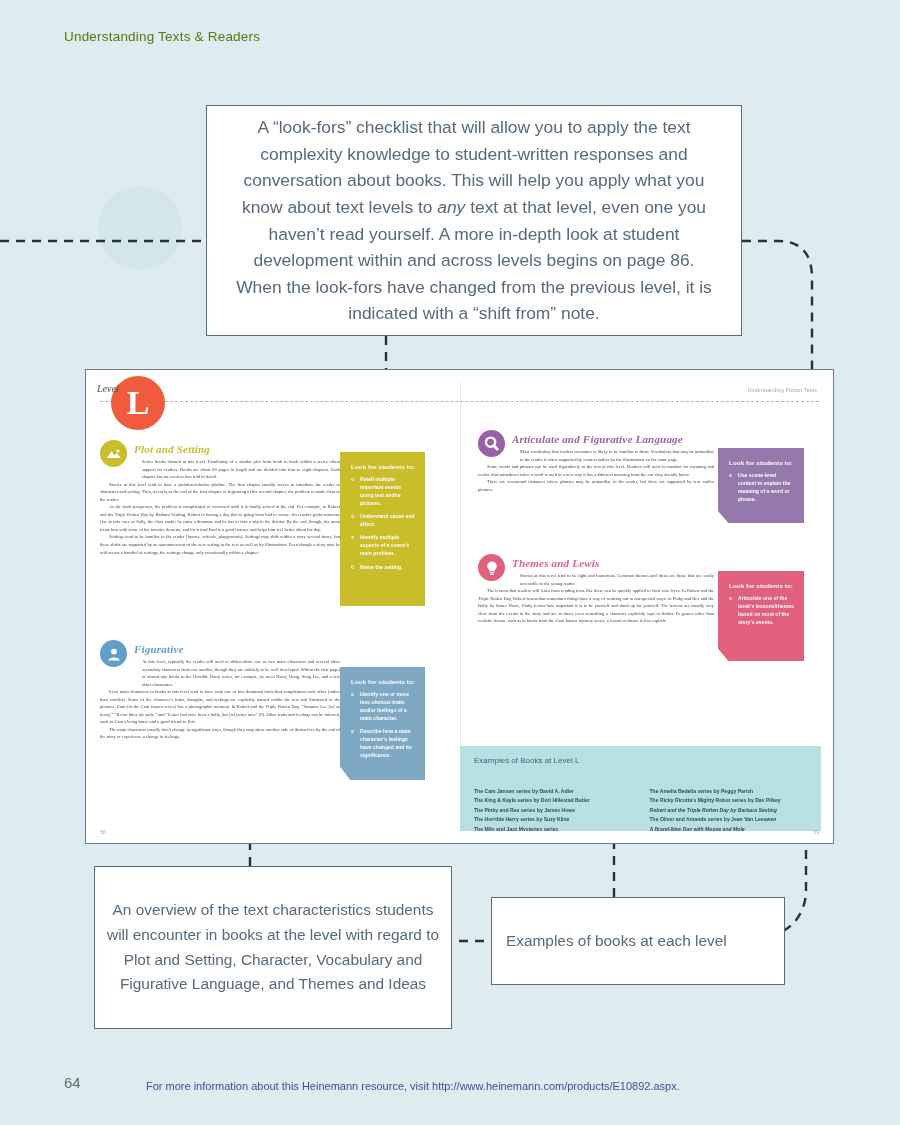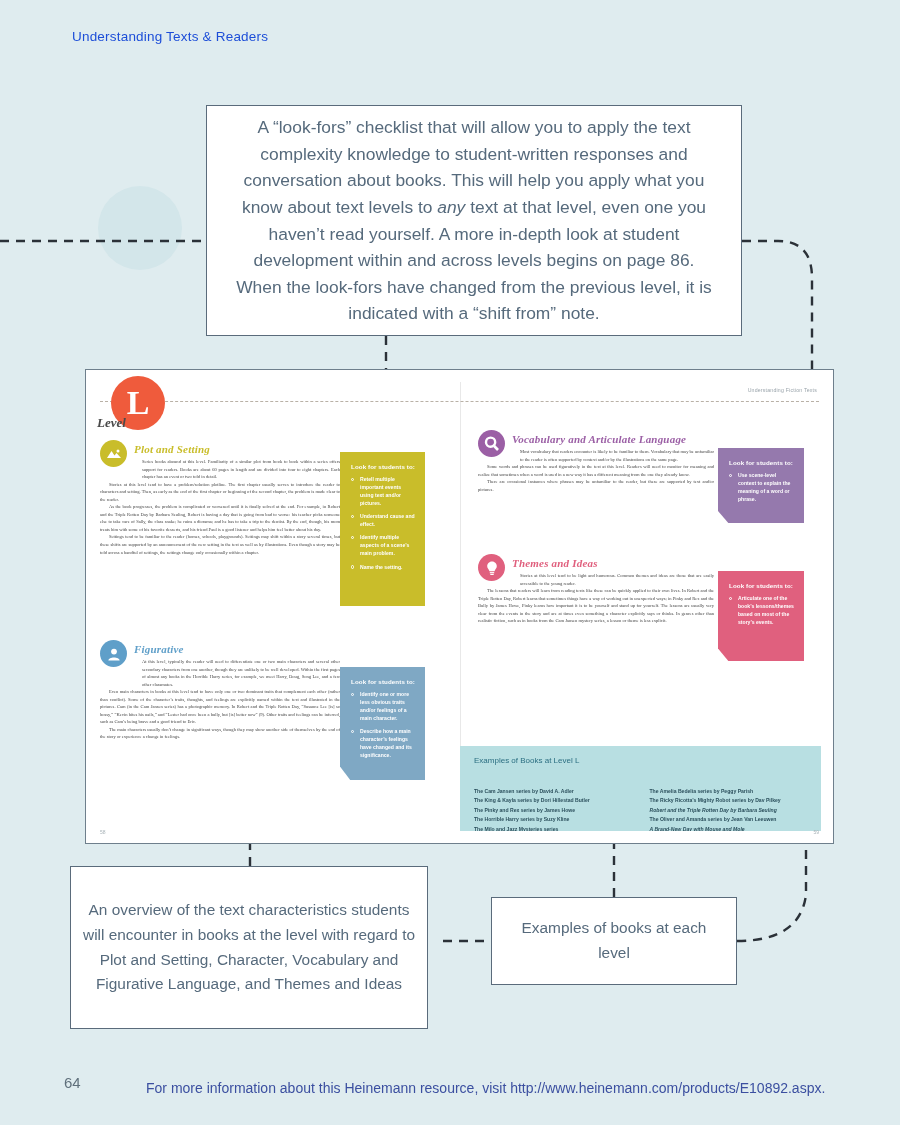--- a/index.html
+++ b/index.html
@@ -21,8 +21,8 @@
 
   
   .doc-header{
-    position:absolute;left:72px;top:29px;
-    font-size:13.5px;letter-spacing:.2px;color:#1d4ed8;
+    position:absolute;left:64px;top:29px;
+    font-size:13.5px;letter-spacing:.2px;color:#4d7c0f;
   }
 
   

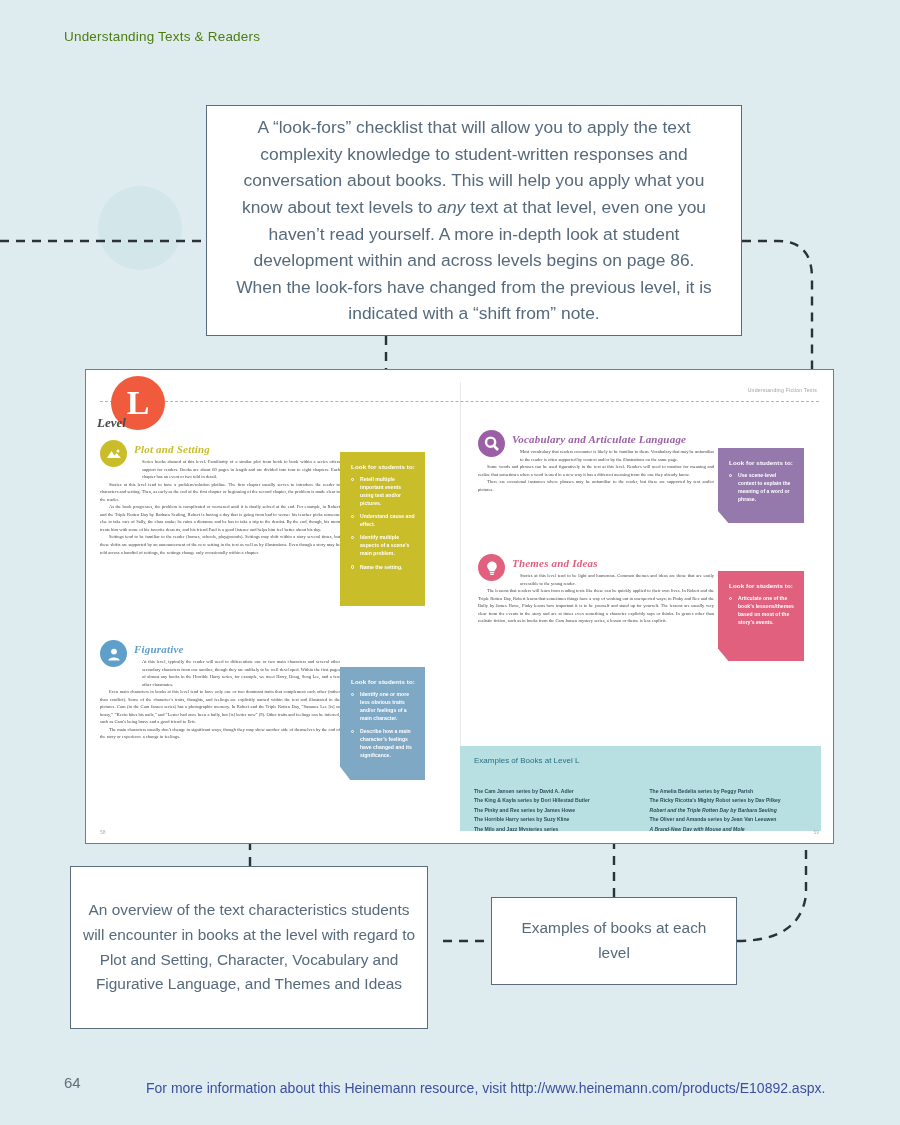--- a/index.html
+++ b/index.html
@@ -81,8 +81,8 @@
     font-family:"Liberation Serif",serif;
   }
   .level-word{
-    position:absolute;left:-14px;top:40px;font-size:13px;font-style:italic;
-    font-family:"Liberation Serif",serif;color:#4a4a4a;font-weight:bold;
+    position:absolute;left:-14px;top:8px;font-size:10px;font-style:italic;
+    font-family:"Liberation Serif",serif;color:#4a4a4a;font-weight:normal;
   }
 
   

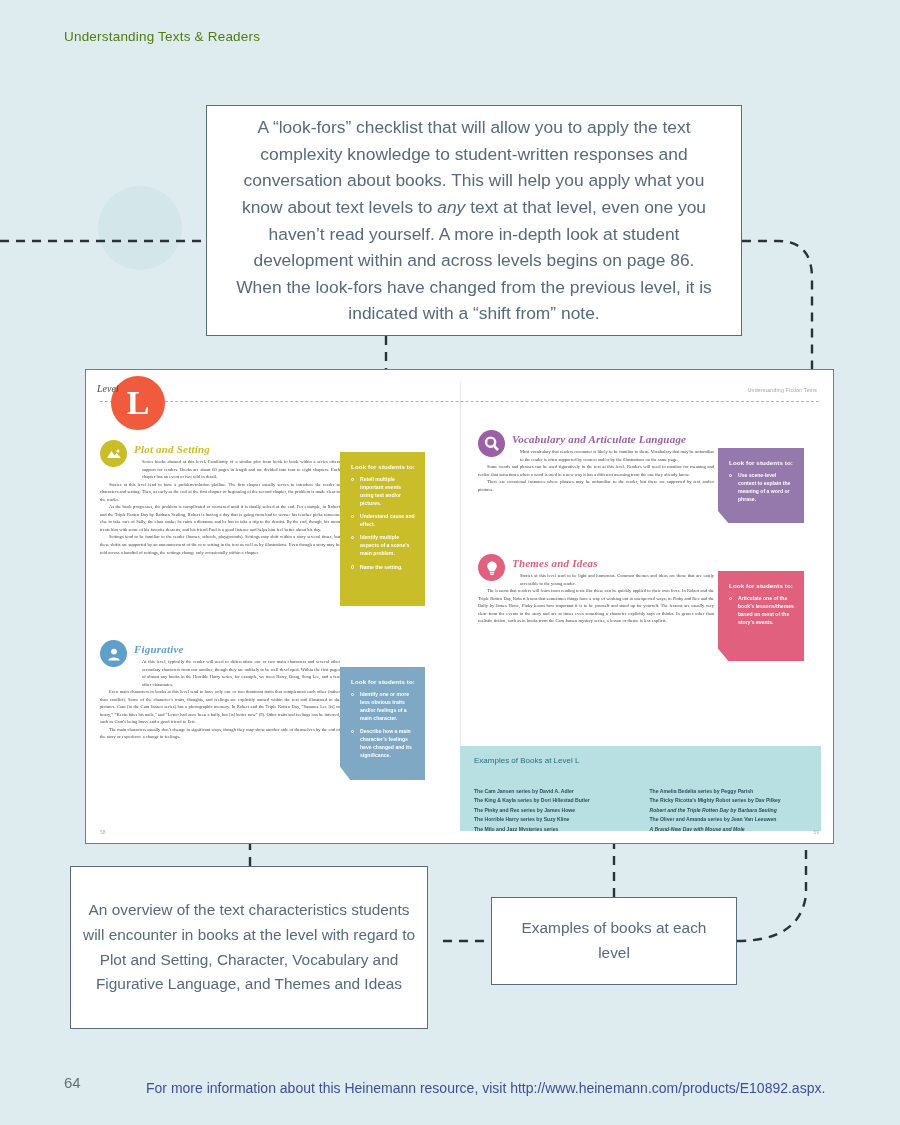--- a/index.html
+++ b/index.html
@@ -265,7 +265,7 @@
             <line x1="11.2" y1="11" x2="15" y2="15" stroke="#fff" stroke-width="2.6"></line>
           </svg>
         </div>
-        <div class="sec-title" style="color:#9b5fa5;">Vocabulary and Articulate Language</div>
+        <div class="sec-title" style="color:#9b5fa5;">Articulate and Figurative Language</div>
         <div class="sec-body">
           <p class="first">Most vocabulary that readers encounter is likely to be familiar to them. Vocabulary that may be unfamiliar to the reader is often supported by context and/or by the illustrations on the same page.</p>
           <p>Some words and phrases can be used figuratively in the text at this level. Readers will need to monitor for meaning and realize that sometimes when a word is used in a new way it has a different meaning from the one they already know.</p>

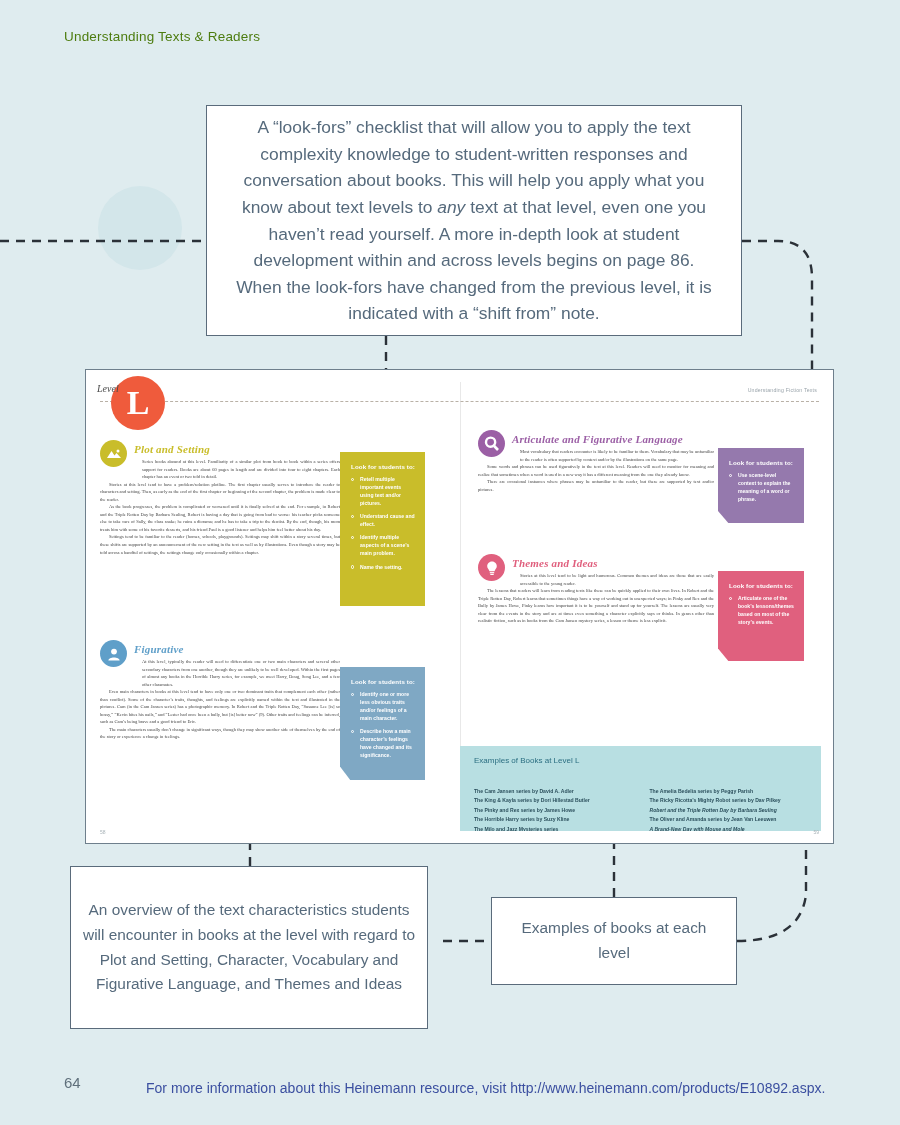--- a/index.html
+++ b/index.html
@@ -287,7 +287,7 @@
             <rect x="5.3" y="13.9" width="3.4" height="1.1" fill="#fff"></rect>
           </svg>
         </div>
-        <div class="sec-title" style="color:#e0607e;">Themes and Ideas</div>
+        <div class="sec-title" style="color:#e0607e;">Themes and Lewis</div>
         <div class="sec-body">
           <p class="first">Stories at this level tend to be light and humorous. Common themes and ideas are those that are easily accessible to the young reader.</p>
           <p>The lessons that readers will learn from reading texts like these can be quickly applied to their own lives. In Robert and the Triple Rotten Day, Robert learns that sometimes things have a way of working out in unexpected ways; in Pinky and Rex and the Bully by James Howe, Pinky learns how important it is to be yourself and stand up for yourself. The lessons are usually very clear from the events in the story and are at times even something a character explicitly says or thinks. In genres other than realistic fiction, such as in books from the Cam Jansen mystery series, a lesson or theme is less explicit.</p>

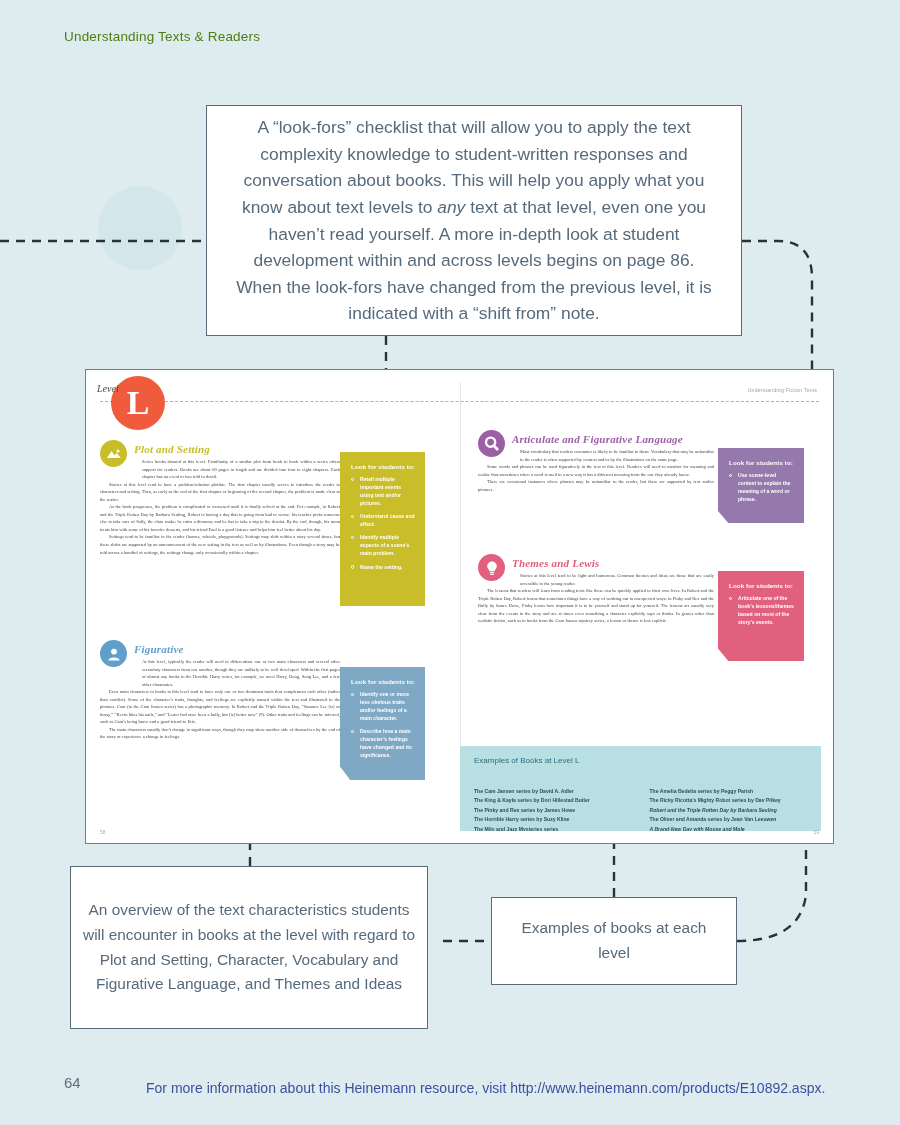--- a/index.html
+++ b/index.html
@@ -45,7 +45,7 @@
   #callout-top .txt em{font-style:italic;}
 
   #callout-overview{
-    left:70px;top:866px;width:358px;height:163px;padding:10px 8px;
+    left:94px;top:866px;width:358px;height:163px;padding:10px 8px;
   }
   #callout-overview .txt{font-size:15.4px;line-height:1.62;}
 

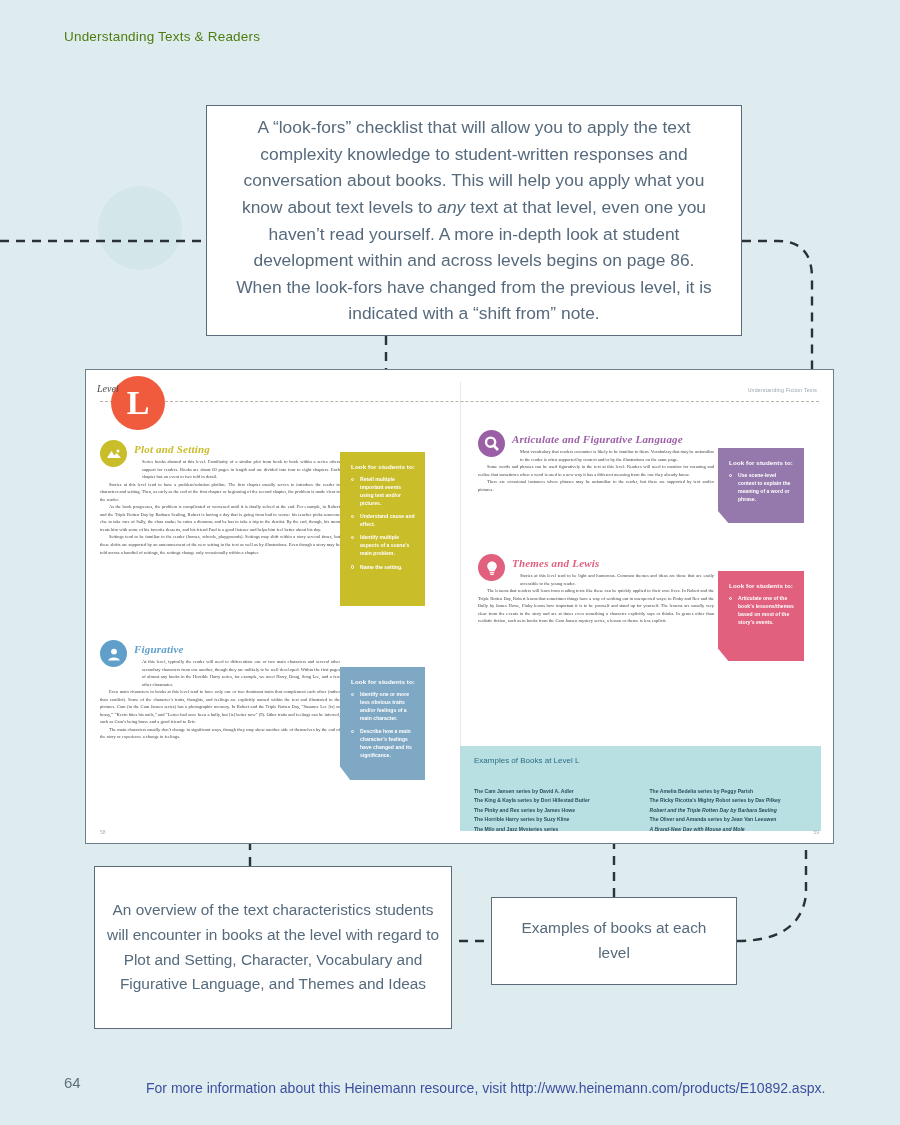--- a/index.html
+++ b/index.html
@@ -50,7 +50,7 @@
   #callout-overview .txt{font-size:15.4px;line-height:1.62;}
 
   #callout-examples{
-    left:491px;top:897px;width:246px;height:88px;padding:8px 14px;
+    left:491px;top:897px;width:294px;height:88px;padding:8px 14px;
   }
   #callout-examples .txt{font-size:15.4px;line-height:1.6;}
 

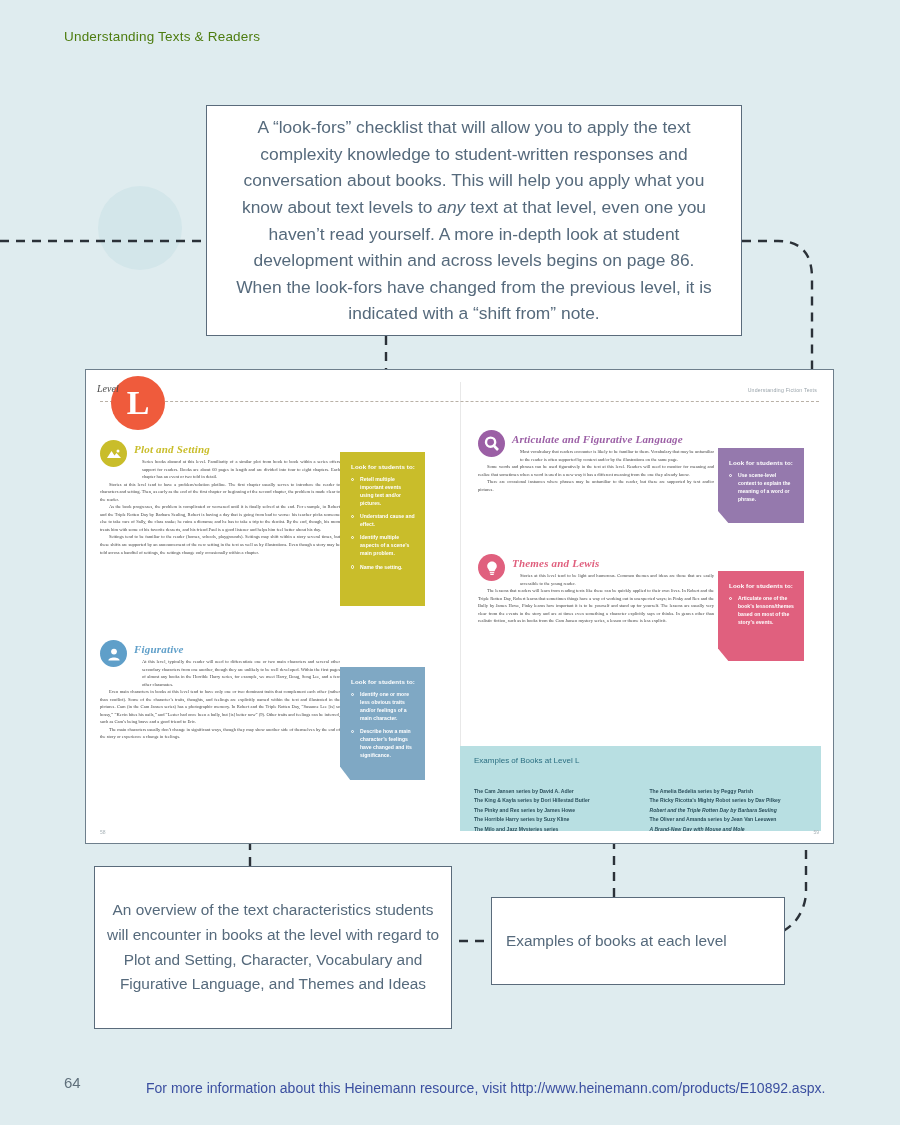--- a/index.html
+++ b/index.html
@@ -150,7 +150,7 @@
     position:absolute;left:64px;top:1074px;font-size:15px;color:#5f6f7b;
   }
   .foot-link{
-    position:absolute;left:146px;top:1080px;font-size:14px;color:#3b4fa0;
+    position:absolute;left:146px;top:1080px;font-size:11px;color:#3b4fa0;
   }
 </style>
 </head>

